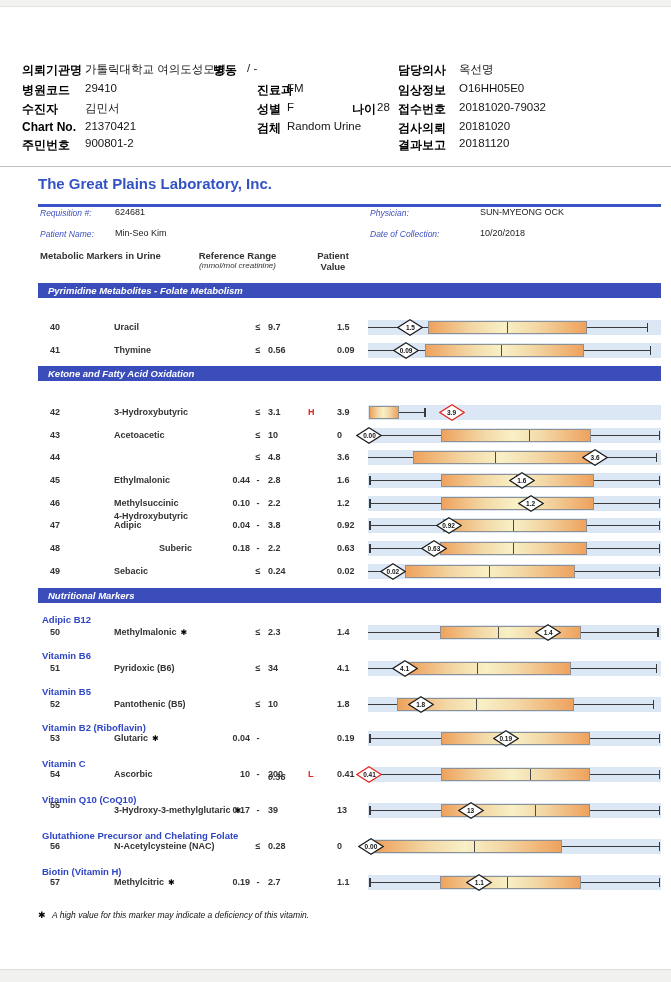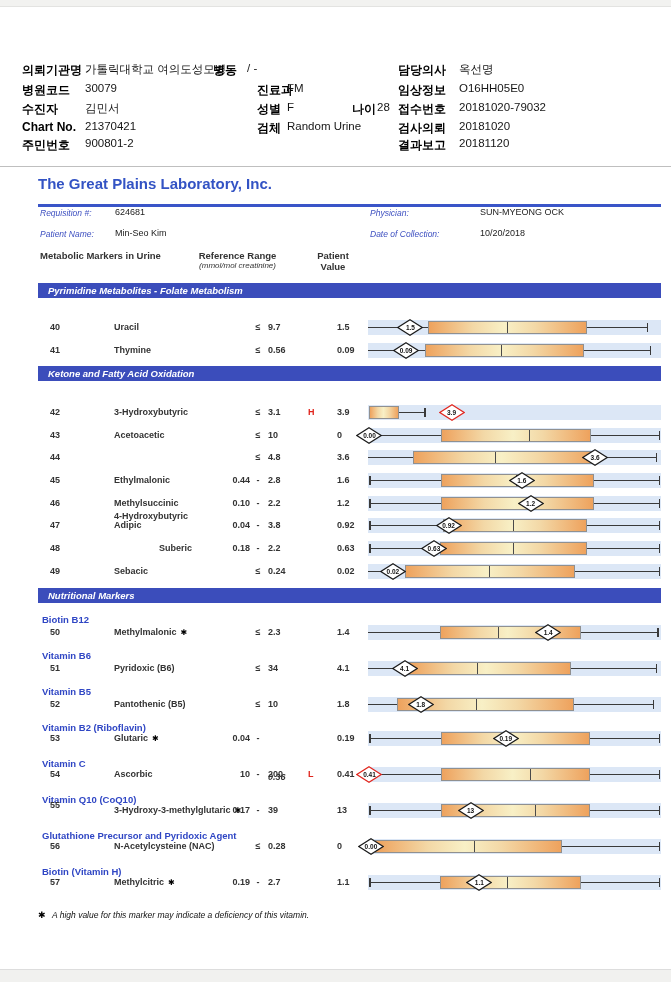--- a/index.html
+++ b/index.html
@@ -56,7 +56,7 @@
       <span class="abs ki-label" style="left: 22px; top: 62px;">의뢰기관명</span>
       <span class="abs ki-value" style="left: 85px; top: 62px;">가톨릭대학교 여의도성모병</span>
       <span class="abs ki-label" style="left: 22px; top: 82px;">병원코드</span>
-      <span class="abs ki-value" style="left: 85px; top: 82px;">30079</span>
+      <span class="abs ki-value" style="left: 85px; top: 82px;">29410</span>
       <span class="abs ki-label" style="left: 22px; top: 101px;">수진자</span>
       <span class="abs ki-value" style="left: 85px; top: 101px;">김민서</span>
       <span class="abs ki-label" style="left: 22px; top: 120px;">Chart No.</span>

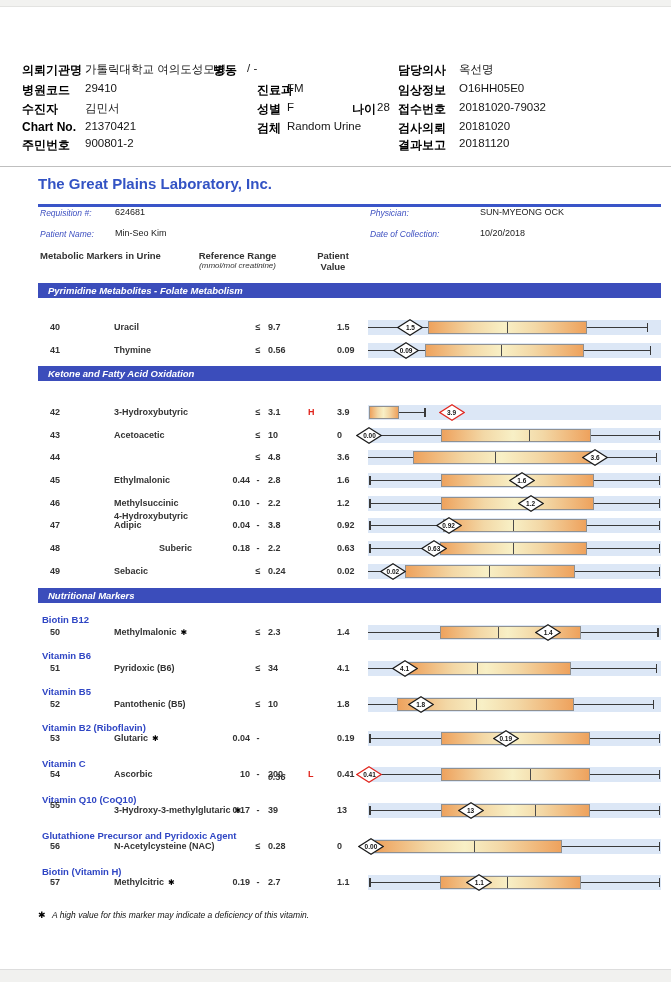--- a/index.html
+++ b/index.html
@@ -316,7 +316,7 @@
         </div>
       </div>
       <div class="abs section-bar" style="top: 588px;">Nutritional Markers</div>
-      <span class="abs group-label" style="left: 42px; top: 614px;">Biotin B12</span>
+      <span class="abs group-label" style="left: 42px; top: 614px;">Adipic B12</span>
       <span class="abs row-no" style="left: 50px; top: 625px;">50</span>
       <span class="abs row-name" style="left: 114px; top: 625px;">Methylmalonic<span class="star">✱</span></span>
       <span class="abs rr rr-low" style="left: 216px; top: 625px;"></span>

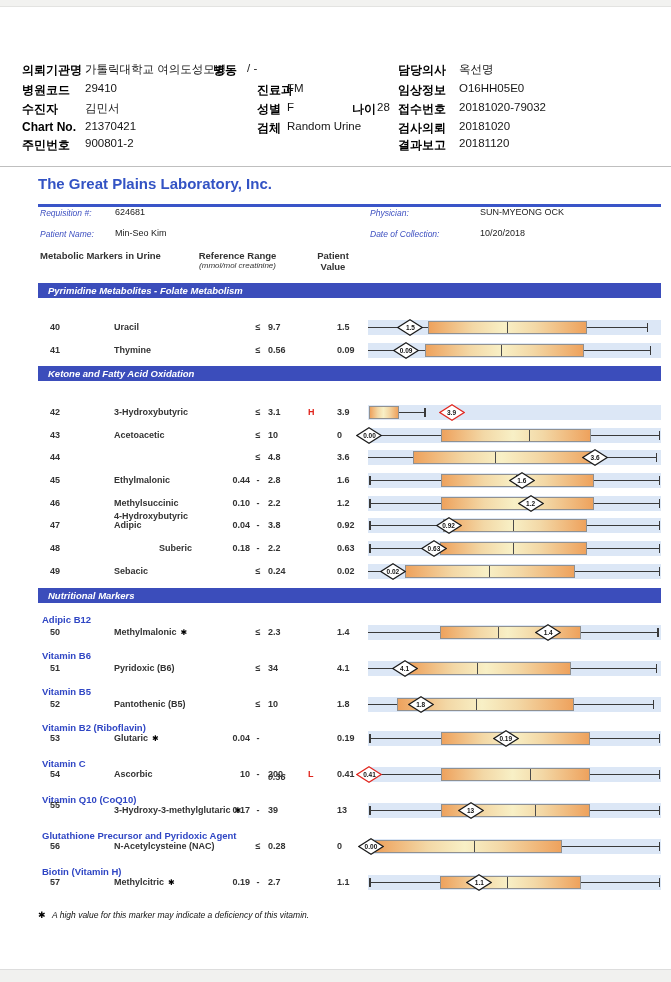--- a/index.html
+++ b/index.html
@@ -445,7 +445,7 @@
           <span class="dval">13</span>
         </div>
       </div>
-      <span class="abs group-label" style="left: 42px; top: 830px;">Glutathione Precursor and Pyridoxic Agent</span>
+      <span class="abs group-label" style="left: 42px; top: 830px;">Glutathione Precursor and Chelating Folate</span>
       <span class="abs row-no" style="left: 50px; top: 839px;">56</span>
       <span class="abs row-name" style="left: 114px; top: 839px;">N-Acetylcysteine (NAC)</span>
       <span class="abs rr rr-low" style="left: 216px; top: 839px;"></span>

